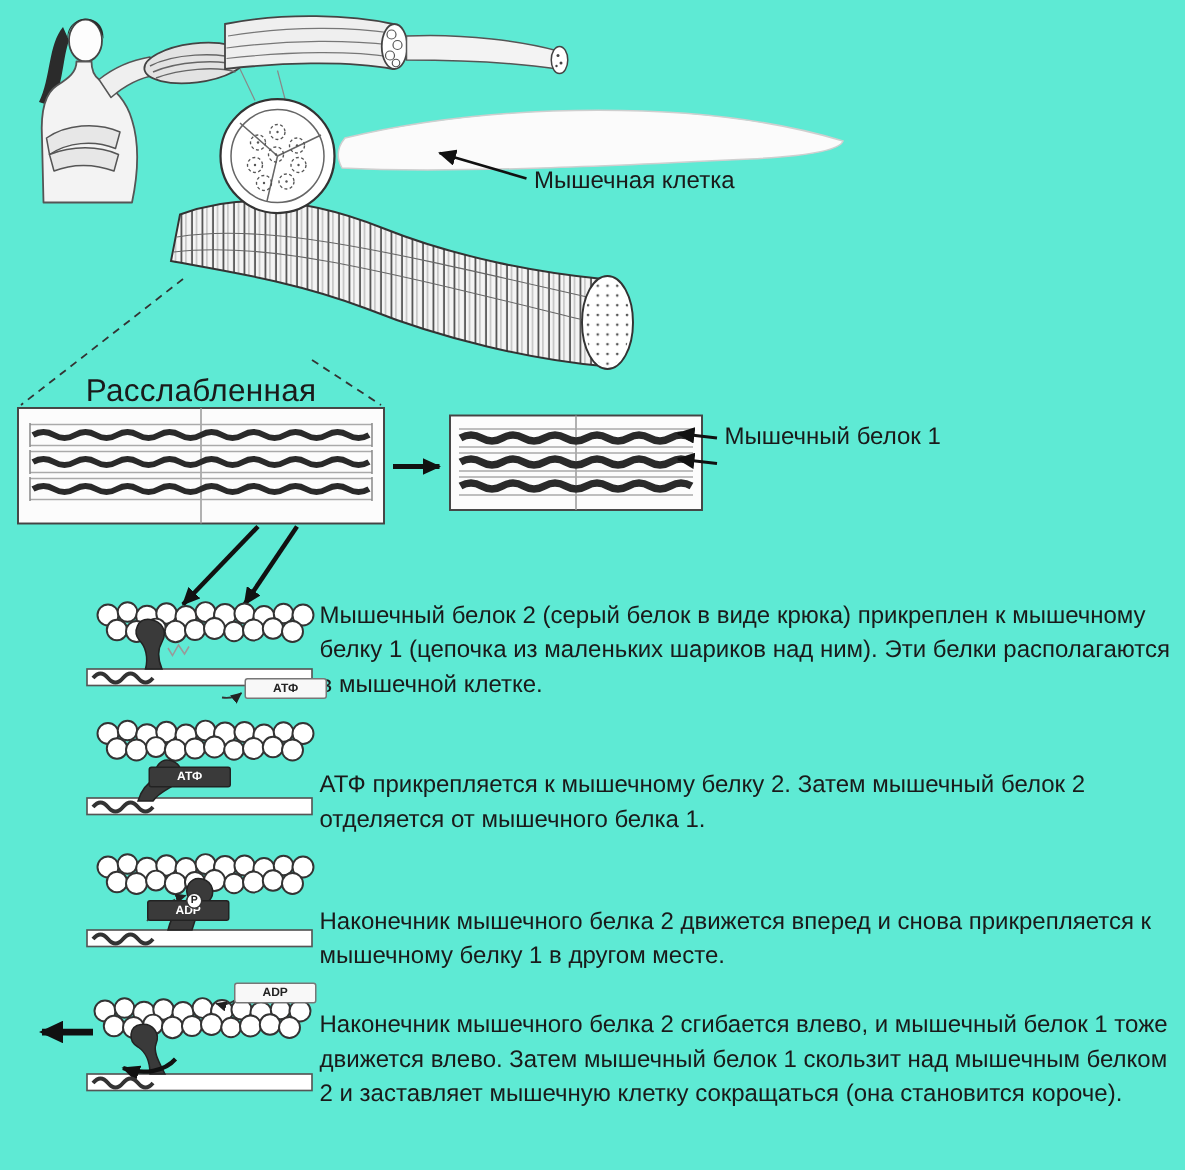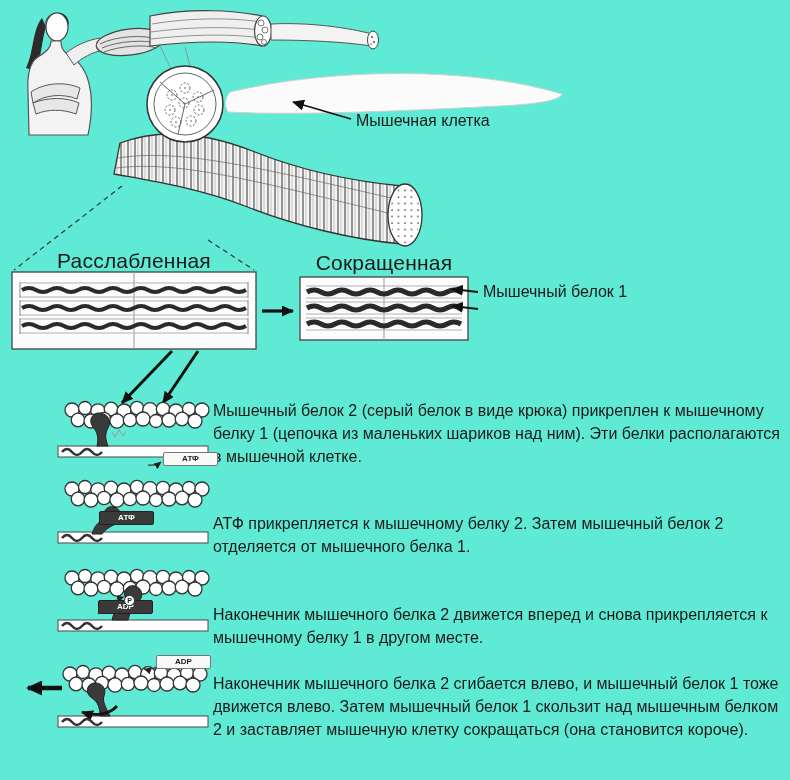--- a/index.html
+++ b/index.html
@@ -240,7 +240,6 @@
 
 <div class="lbl" style="left:356px;top:112px">Мышечная клетка</div>
 <div class="box-title" style="left:12px;top:249px;width:244px">Расслабленная</div>
-<div class="box-title" style="left:300px;top:251px;width:168px">Сокращенная</div>
 <div class="lbl" style="left:483px;top:283px">Мышечный белок 1</div>
 
 <div class="step-text" style="top:399px">Мышечный белок 2 (серый белок в виде крюка) прикреплен к мышечному белку 1 (цепочка из маленьких шариков над ним). Эти белки располагаются в мышечной клетке.</div>

